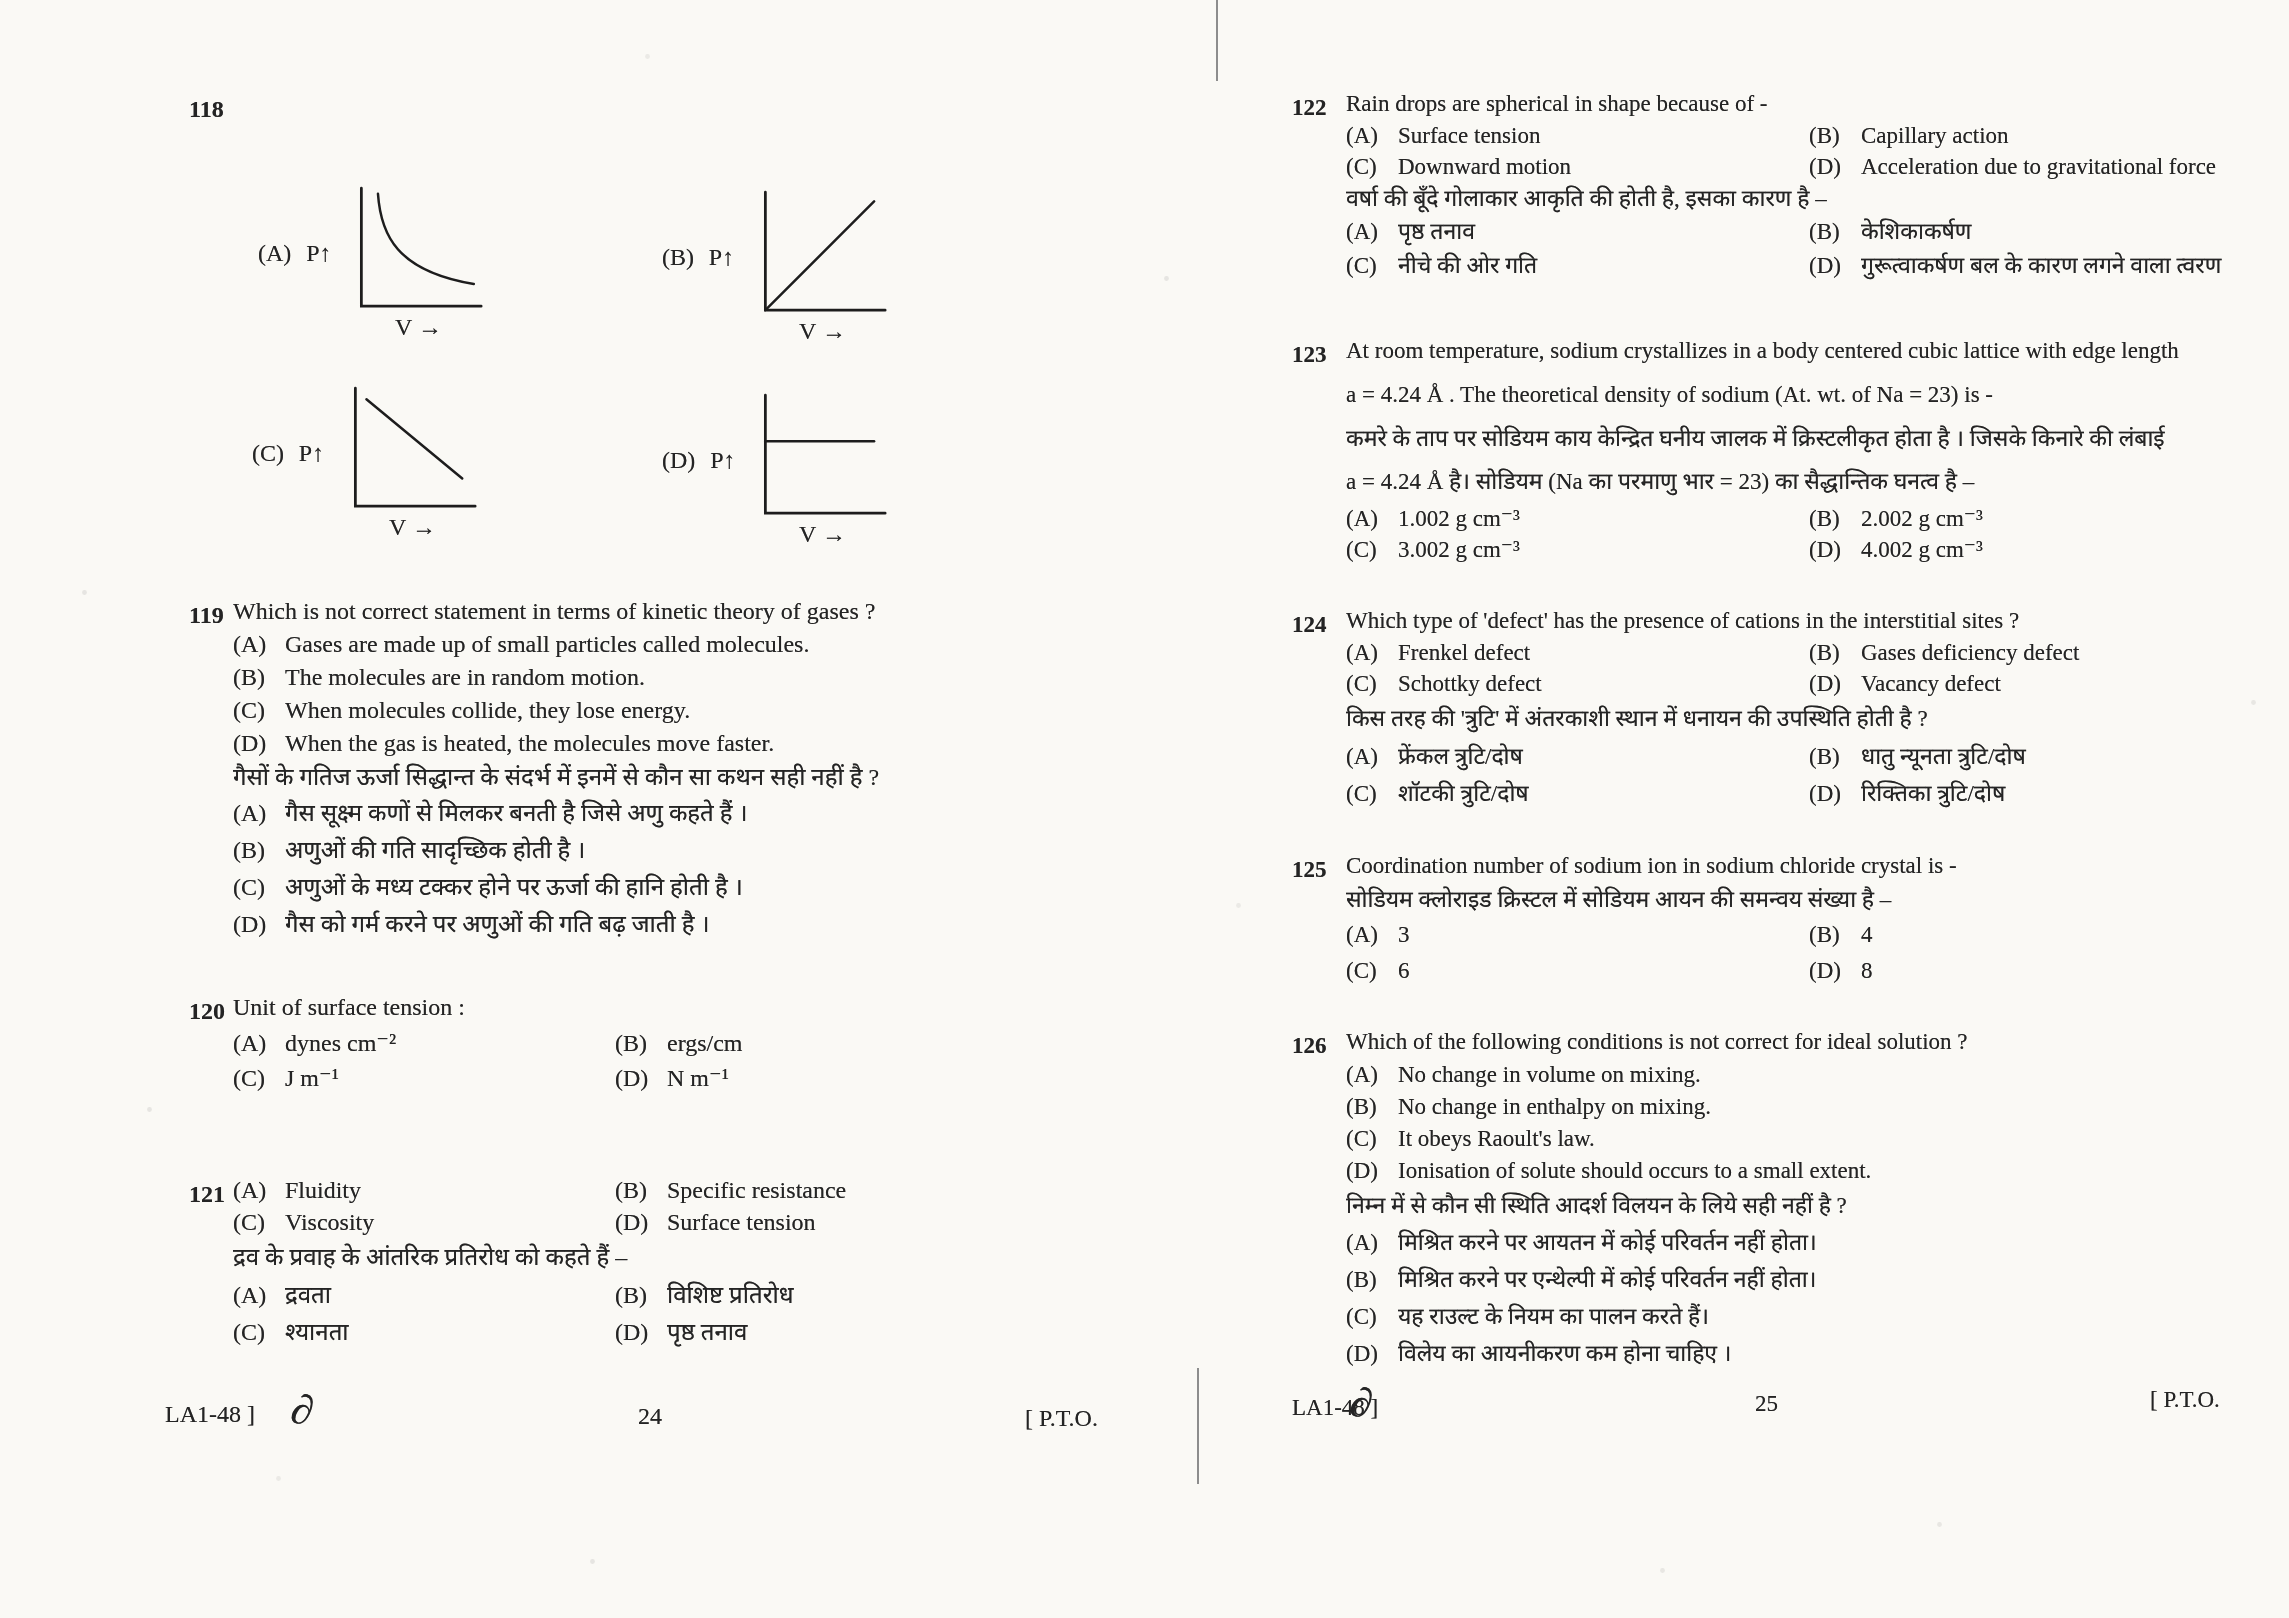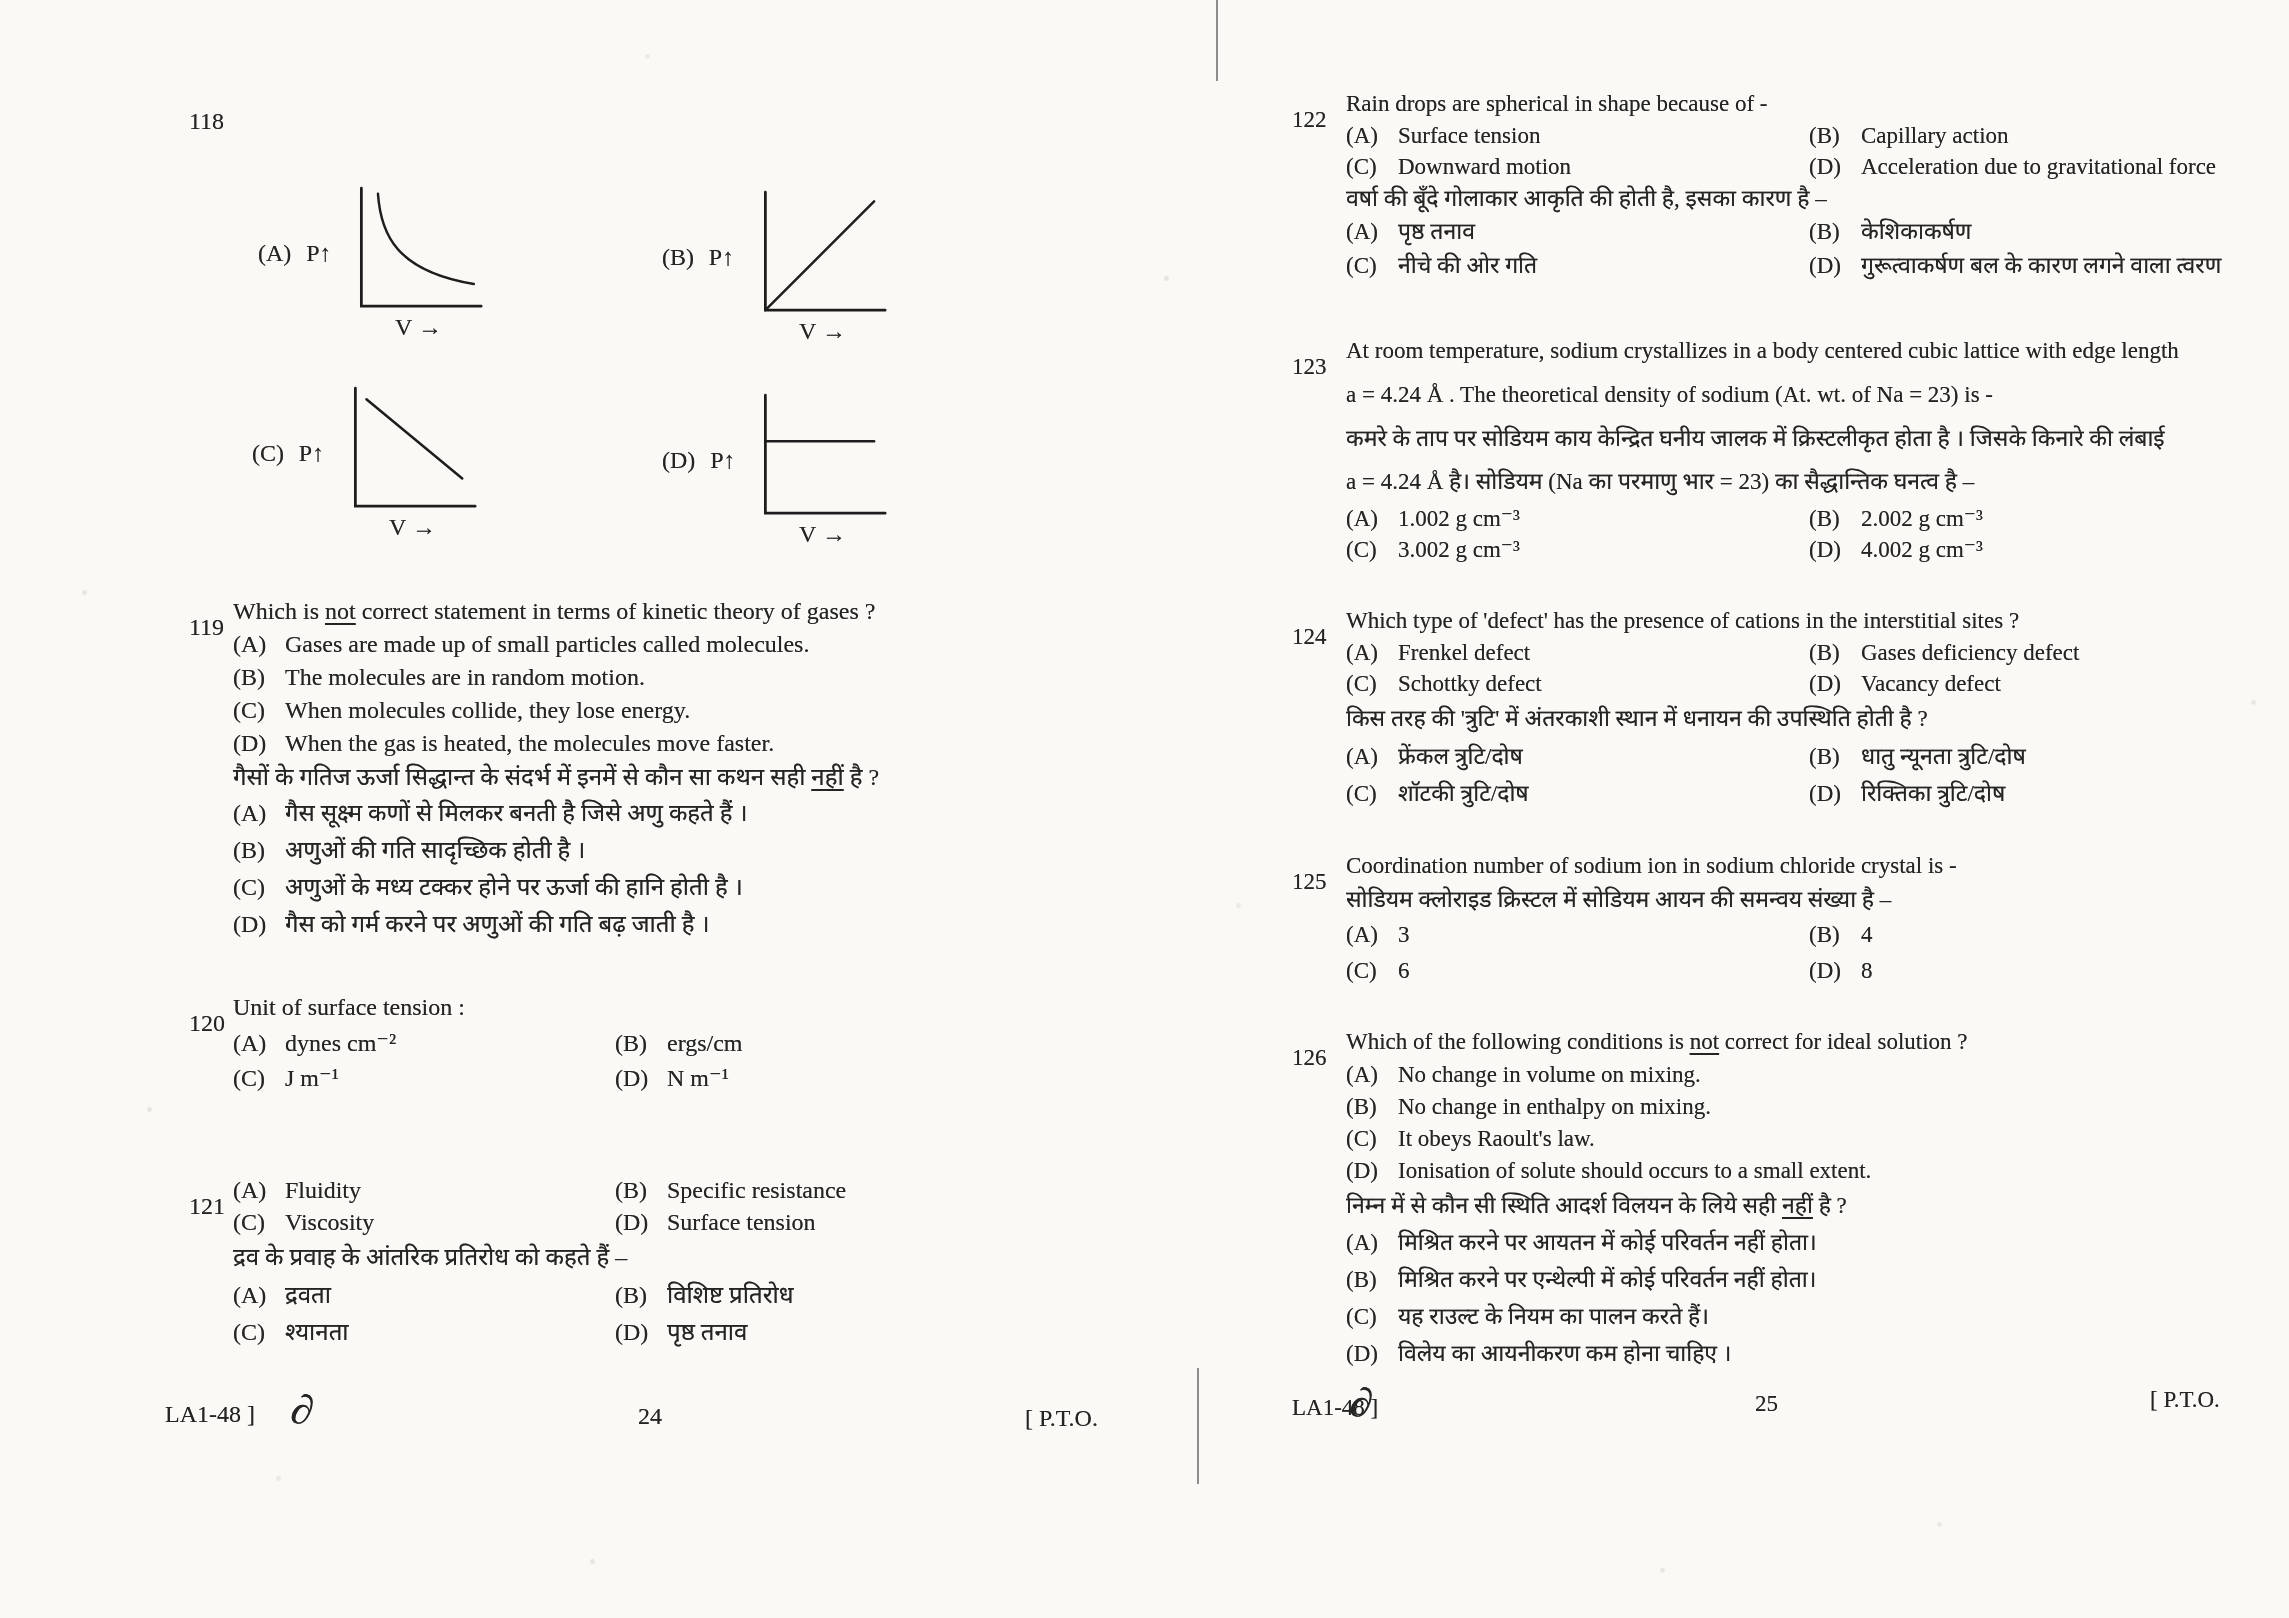--- a/index.html
+++ b/index.html
@@ -15,7 +15,7 @@
   .q{position:absolute;left:0;right:0;line-height:33px}
   .pl .q{padding-left:44px}
   .pr .q{padding-left:54px}
-  .qnum{position:absolute;left:0;top:16px;font-weight:400}
+  .qnum{position:absolute;left:0;top:4px;font-weight:700}
   .line{white-space:nowrap}
   .opt{position:relative;padding-left:52px;white-space:nowrap}
   .ol{position:absolute;left:0}

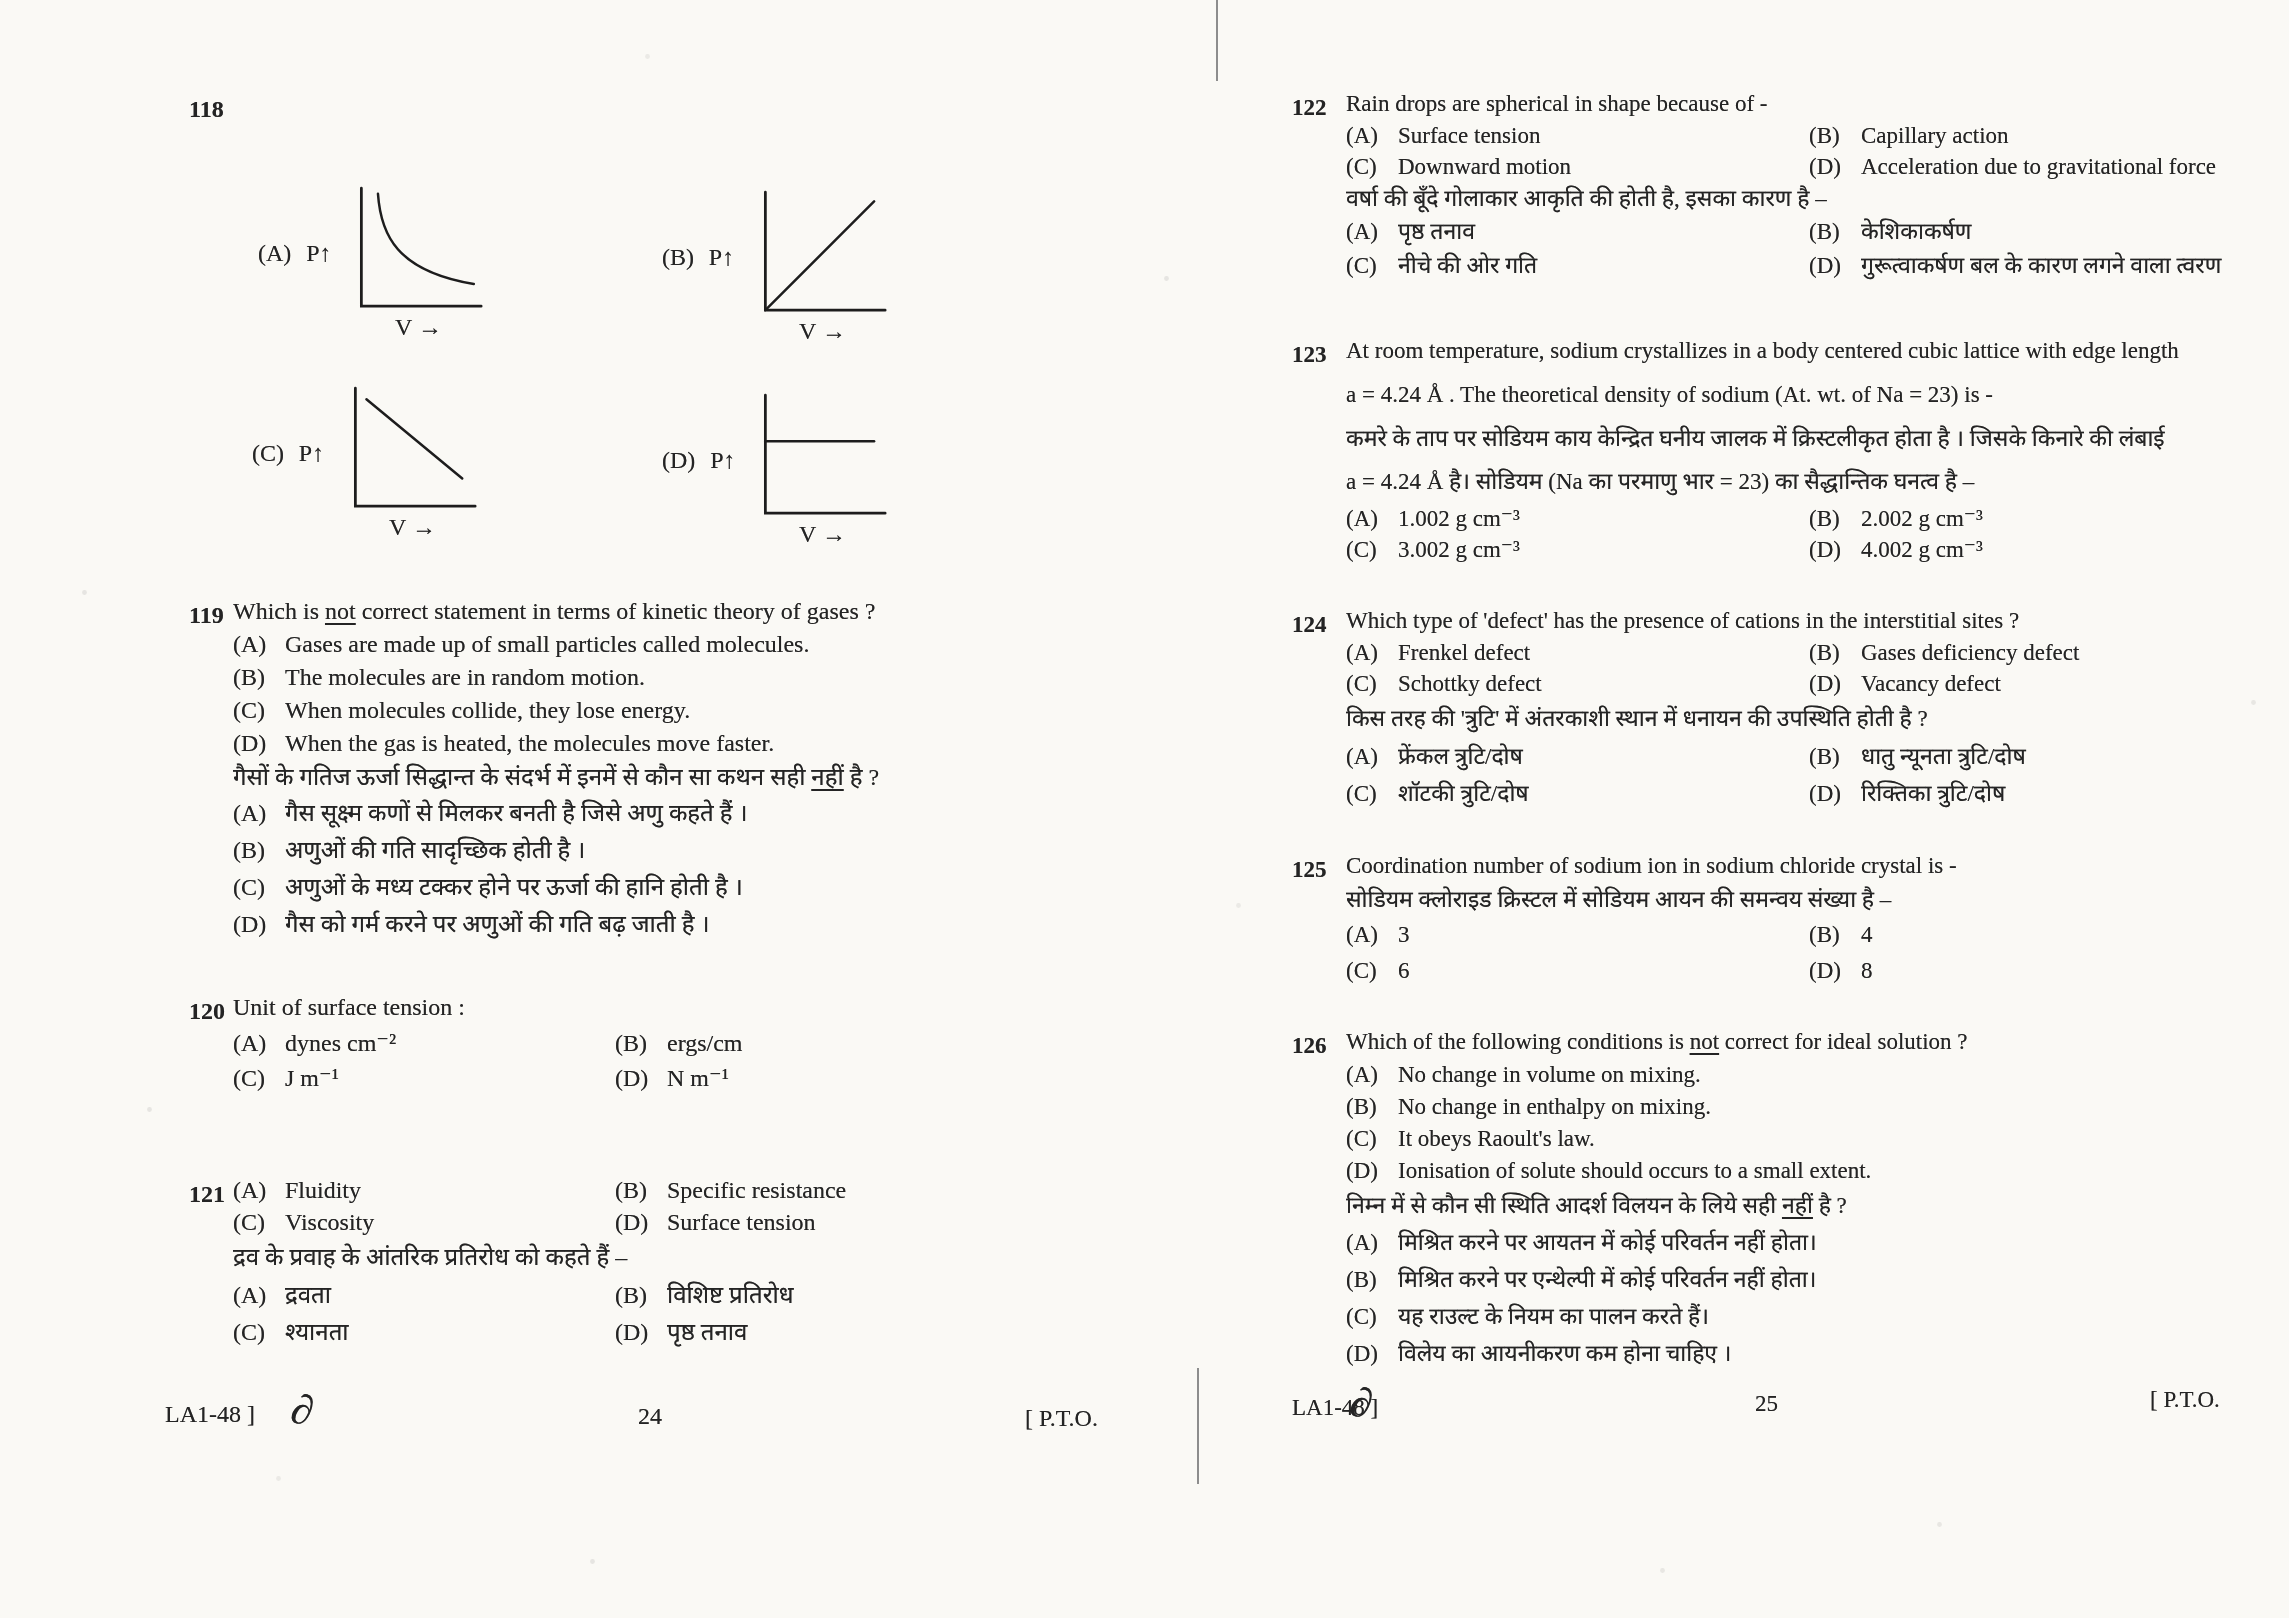--- a/index.html
+++ b/index.html
@@ -22,7 +22,7 @@
   .row{display:flex}
   .pl .row>.opt:first-child{width:330px;flex:none}
   .pr .row>.opt:first-child{width:411px;flex:none}
-  .u{text-decoration:underline;text-decoration-thickness:1.8px;text-underline-offset:3.7px}
+  .u{text-decoration-thickness:1.8px;text-underline-offset:3.7px}
   .lh34{line-height:31px}.lh35{line-height:32px}.lh36{line-height:33px}
   .lh37{line-height:34px}.lh38{line-height:35px}.lh39{line-height:36px}
   .lh40{line-height:37px}.lh42{line-height:39px}.lh46{line-height:42px}.lh48{line-height:44px}

